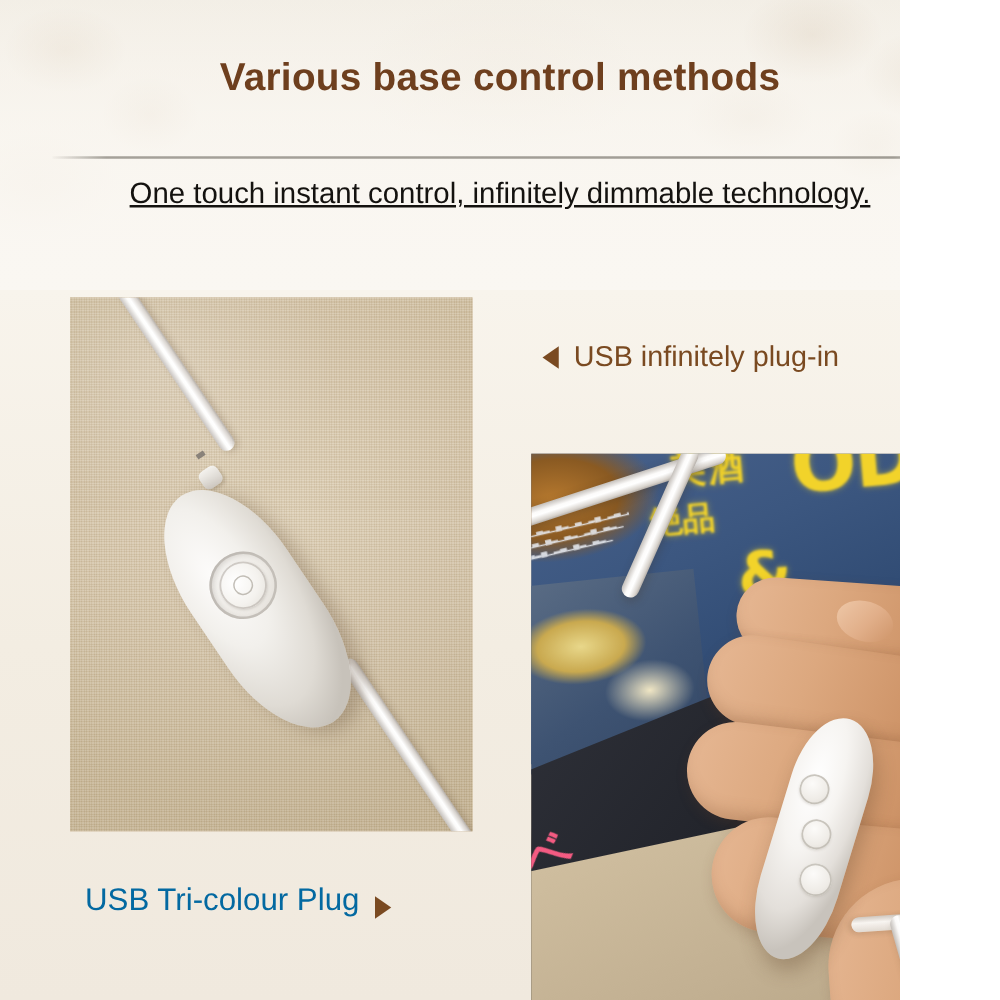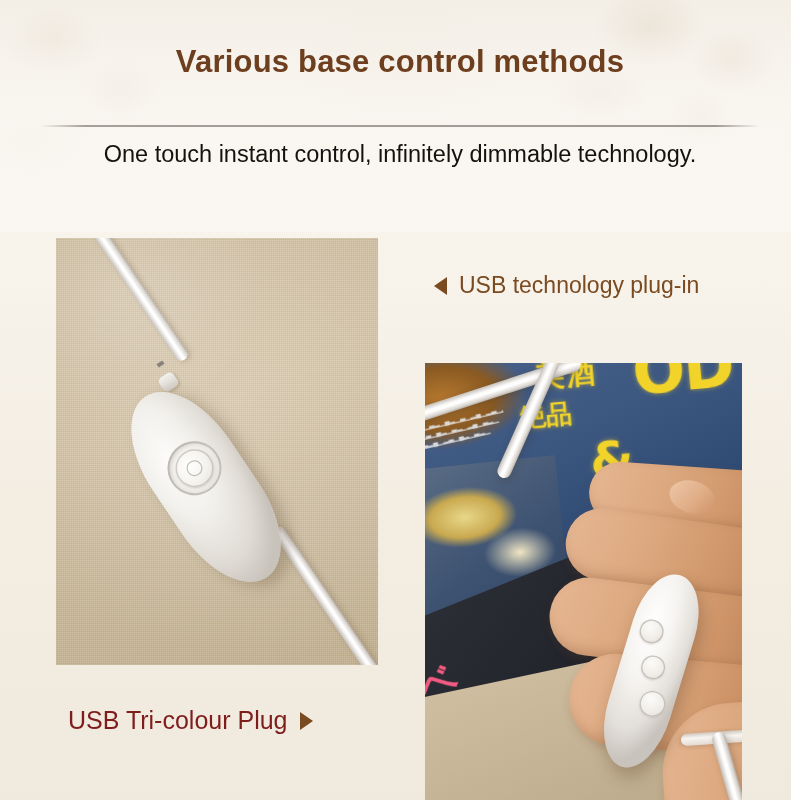--- a/index.html
+++ b/index.html
@@ -14,7 +14,7 @@
 
   .page {
     position: relative;
-    width: 791px;
+    width: 720px;
     height: 800px;
     overflow: hidden;
     background: #F7F3EC;

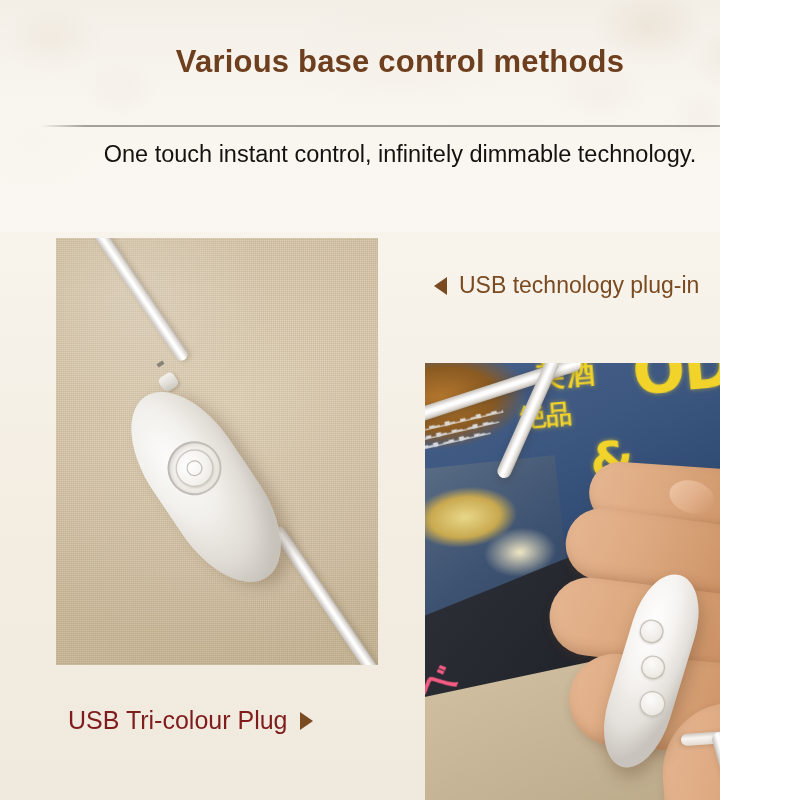--- a/index.html
+++ b/index.html
@@ -73,6 +73,7 @@
     color: #14120F;
     font-size: 23.5px;
     white-space: nowrap;
+    text-decoration: underline;
   }
   .subtitle.line1 { top: 141px; }
   .subtitle.line2 { top: 182px; }

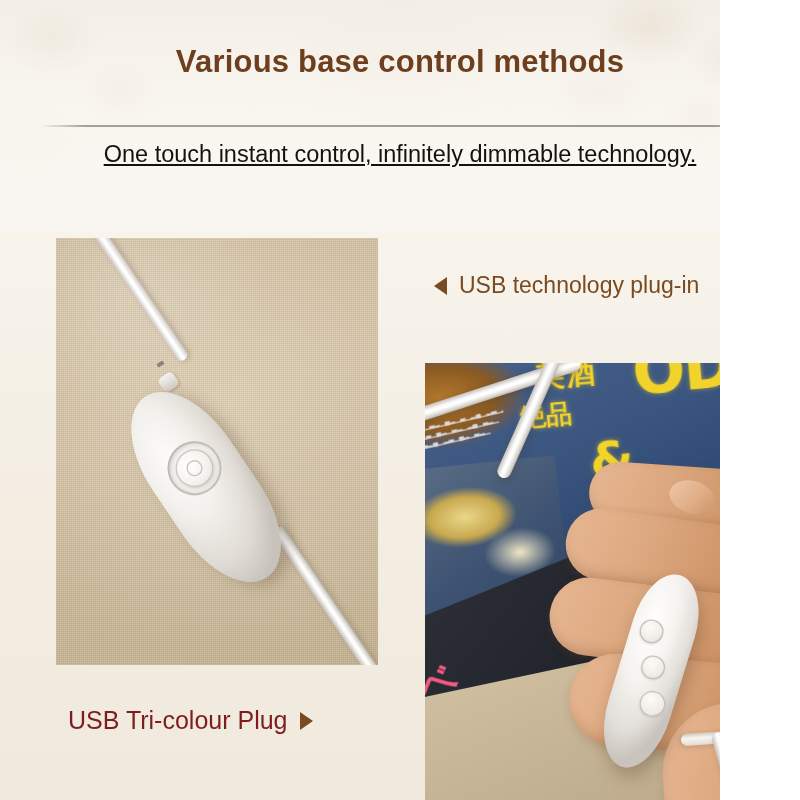--- a/index.html
+++ b/index.html
@@ -476,7 +476,7 @@
 
   <div class="label-mono">
     <span class="tri-left"></span>
-    <span>USB technology plug-in</span>
+    <span>USB infinitely plug-in</span>
   </div>
 
   <div class="label-tri">

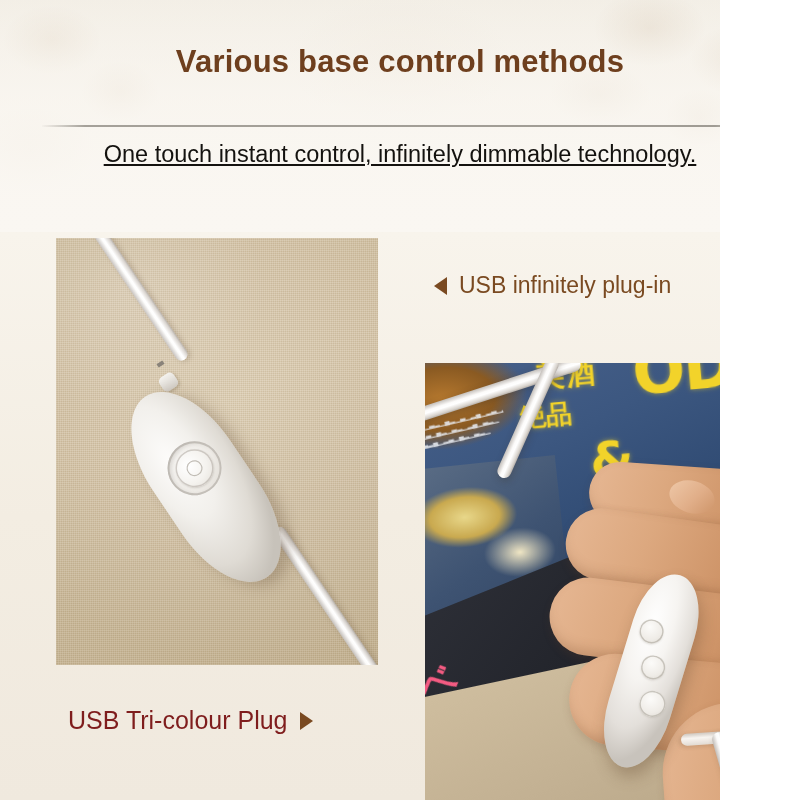--- a/index.html
+++ b/index.html
@@ -380,10 +380,10 @@
     position: absolute;
     left: 68px; top: 706px;
     display: flex;
-    align-items: center;
+    align-items: flex-end;
     gap: 12px;
     font-size: 25px;
-    color: #7f1d1d;
+    color: #0369a1;
     white-space: nowrap;
   }
   .tri-left {

